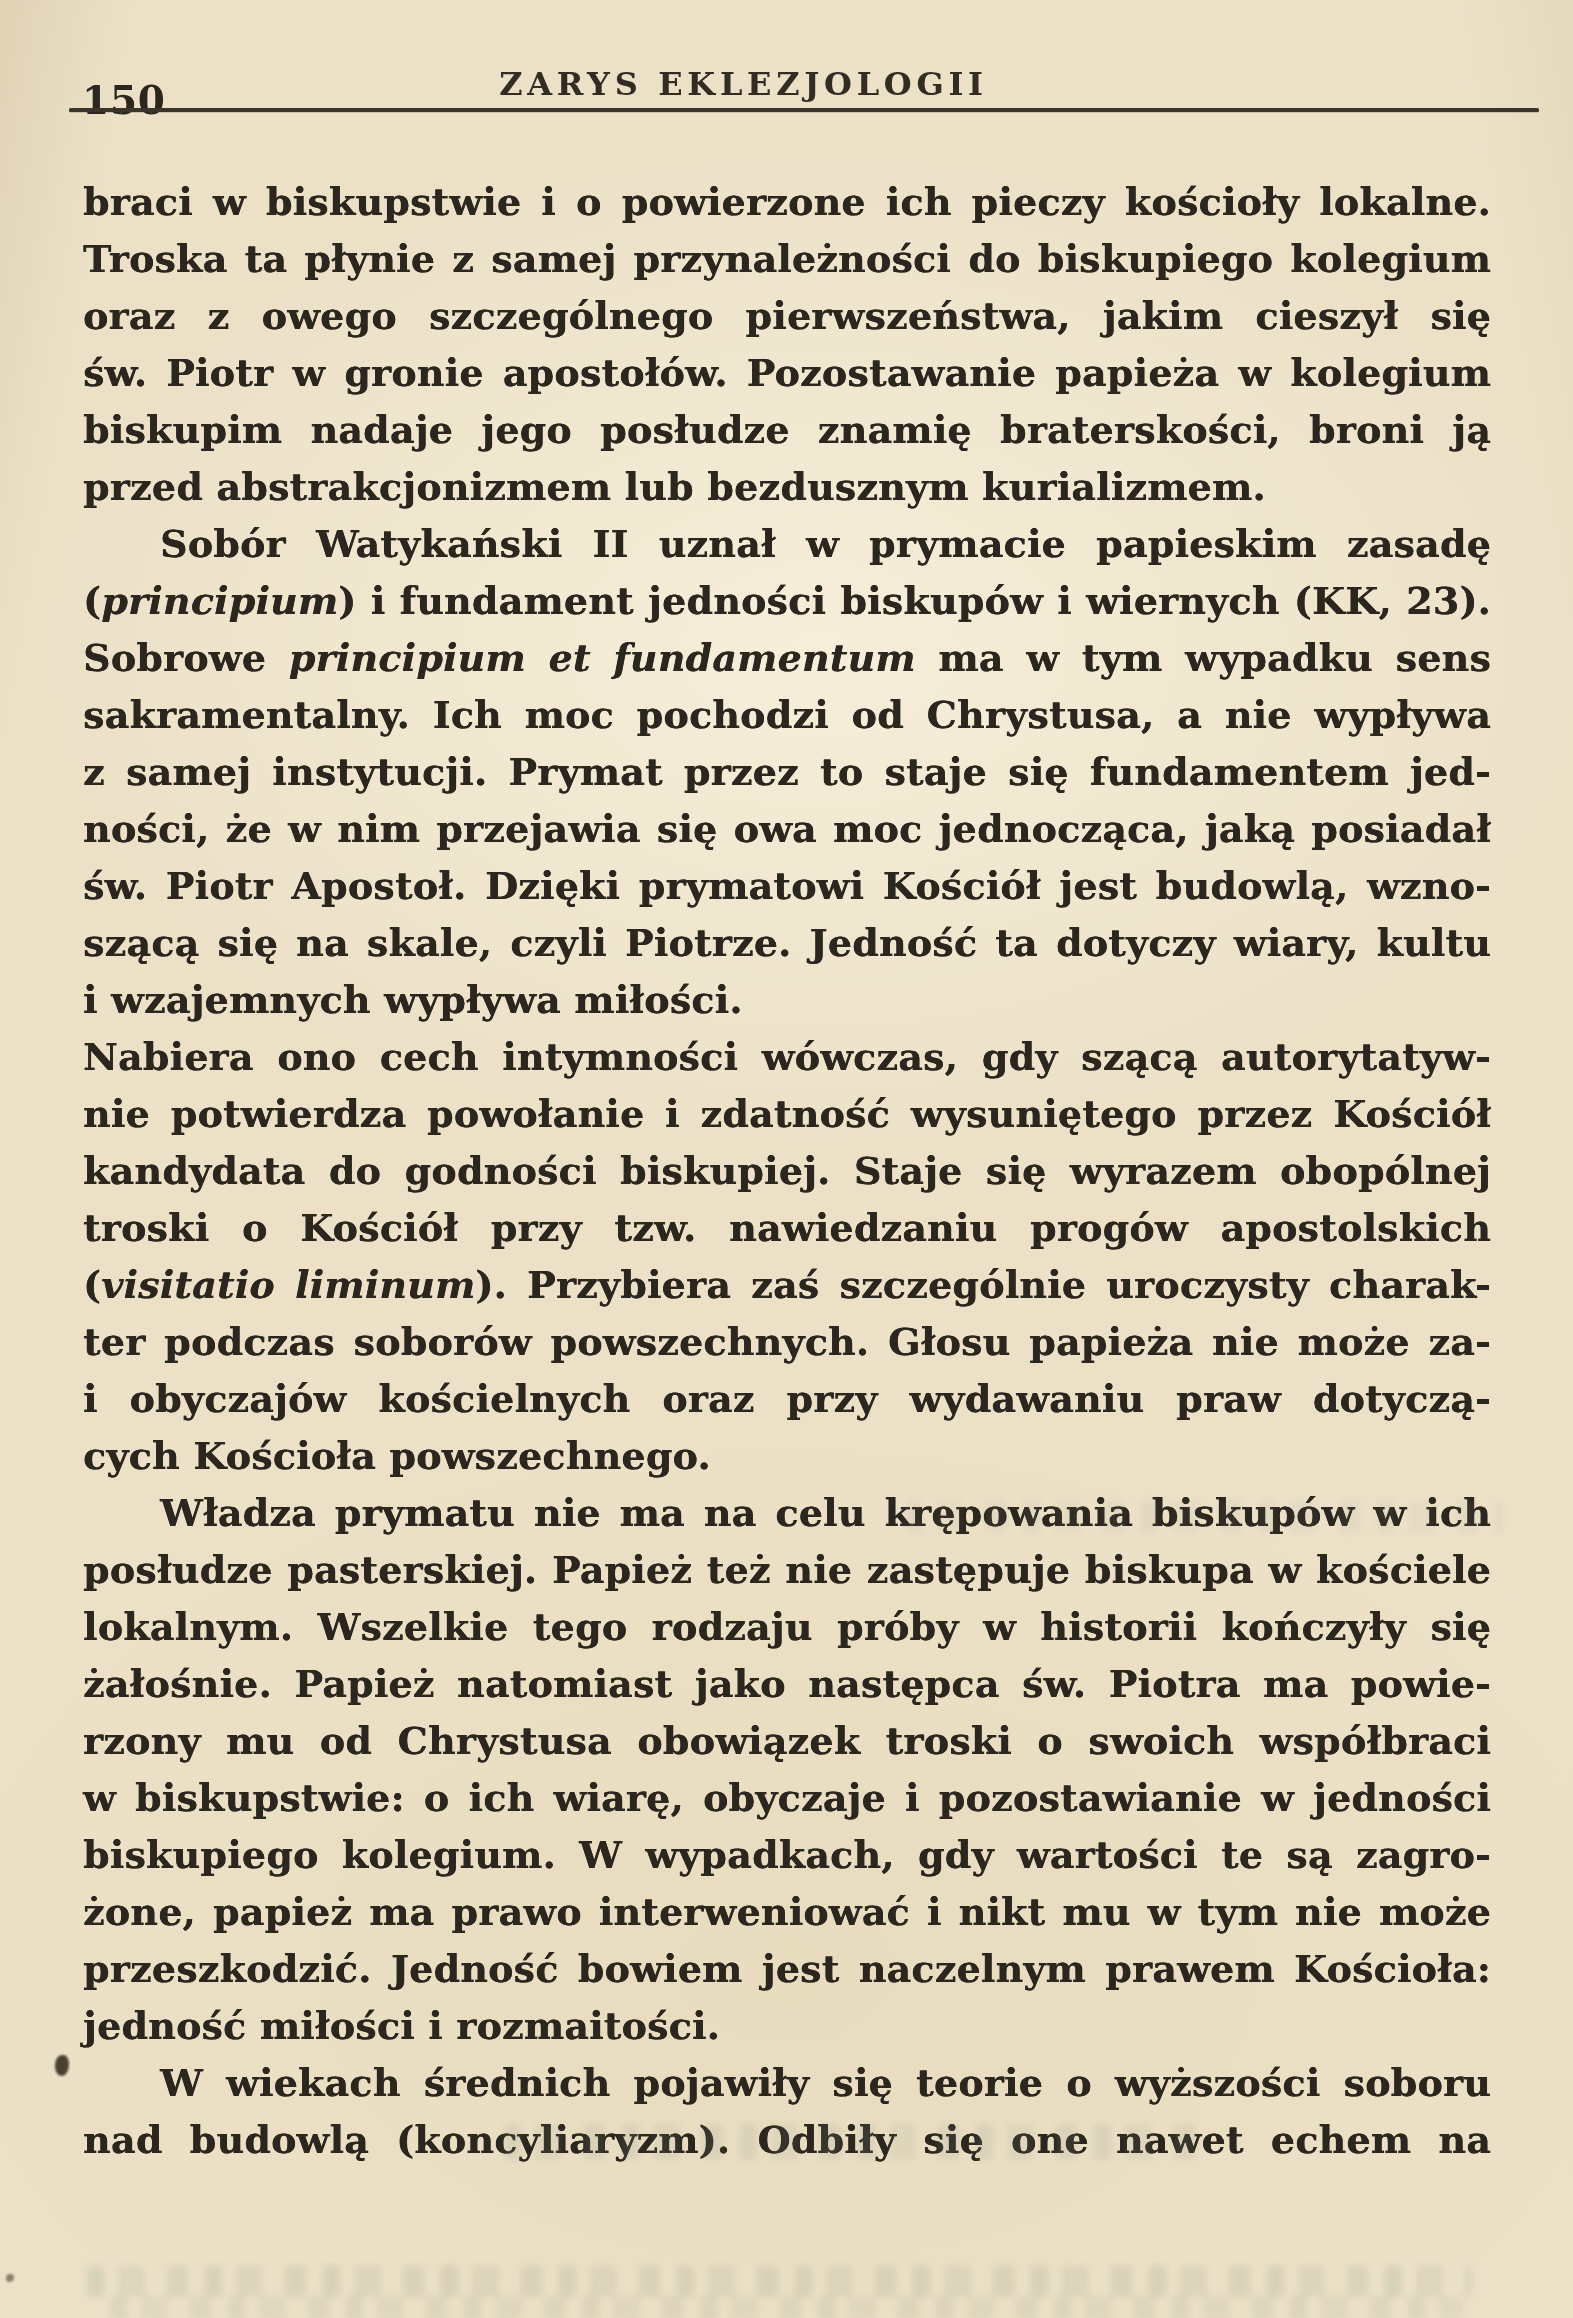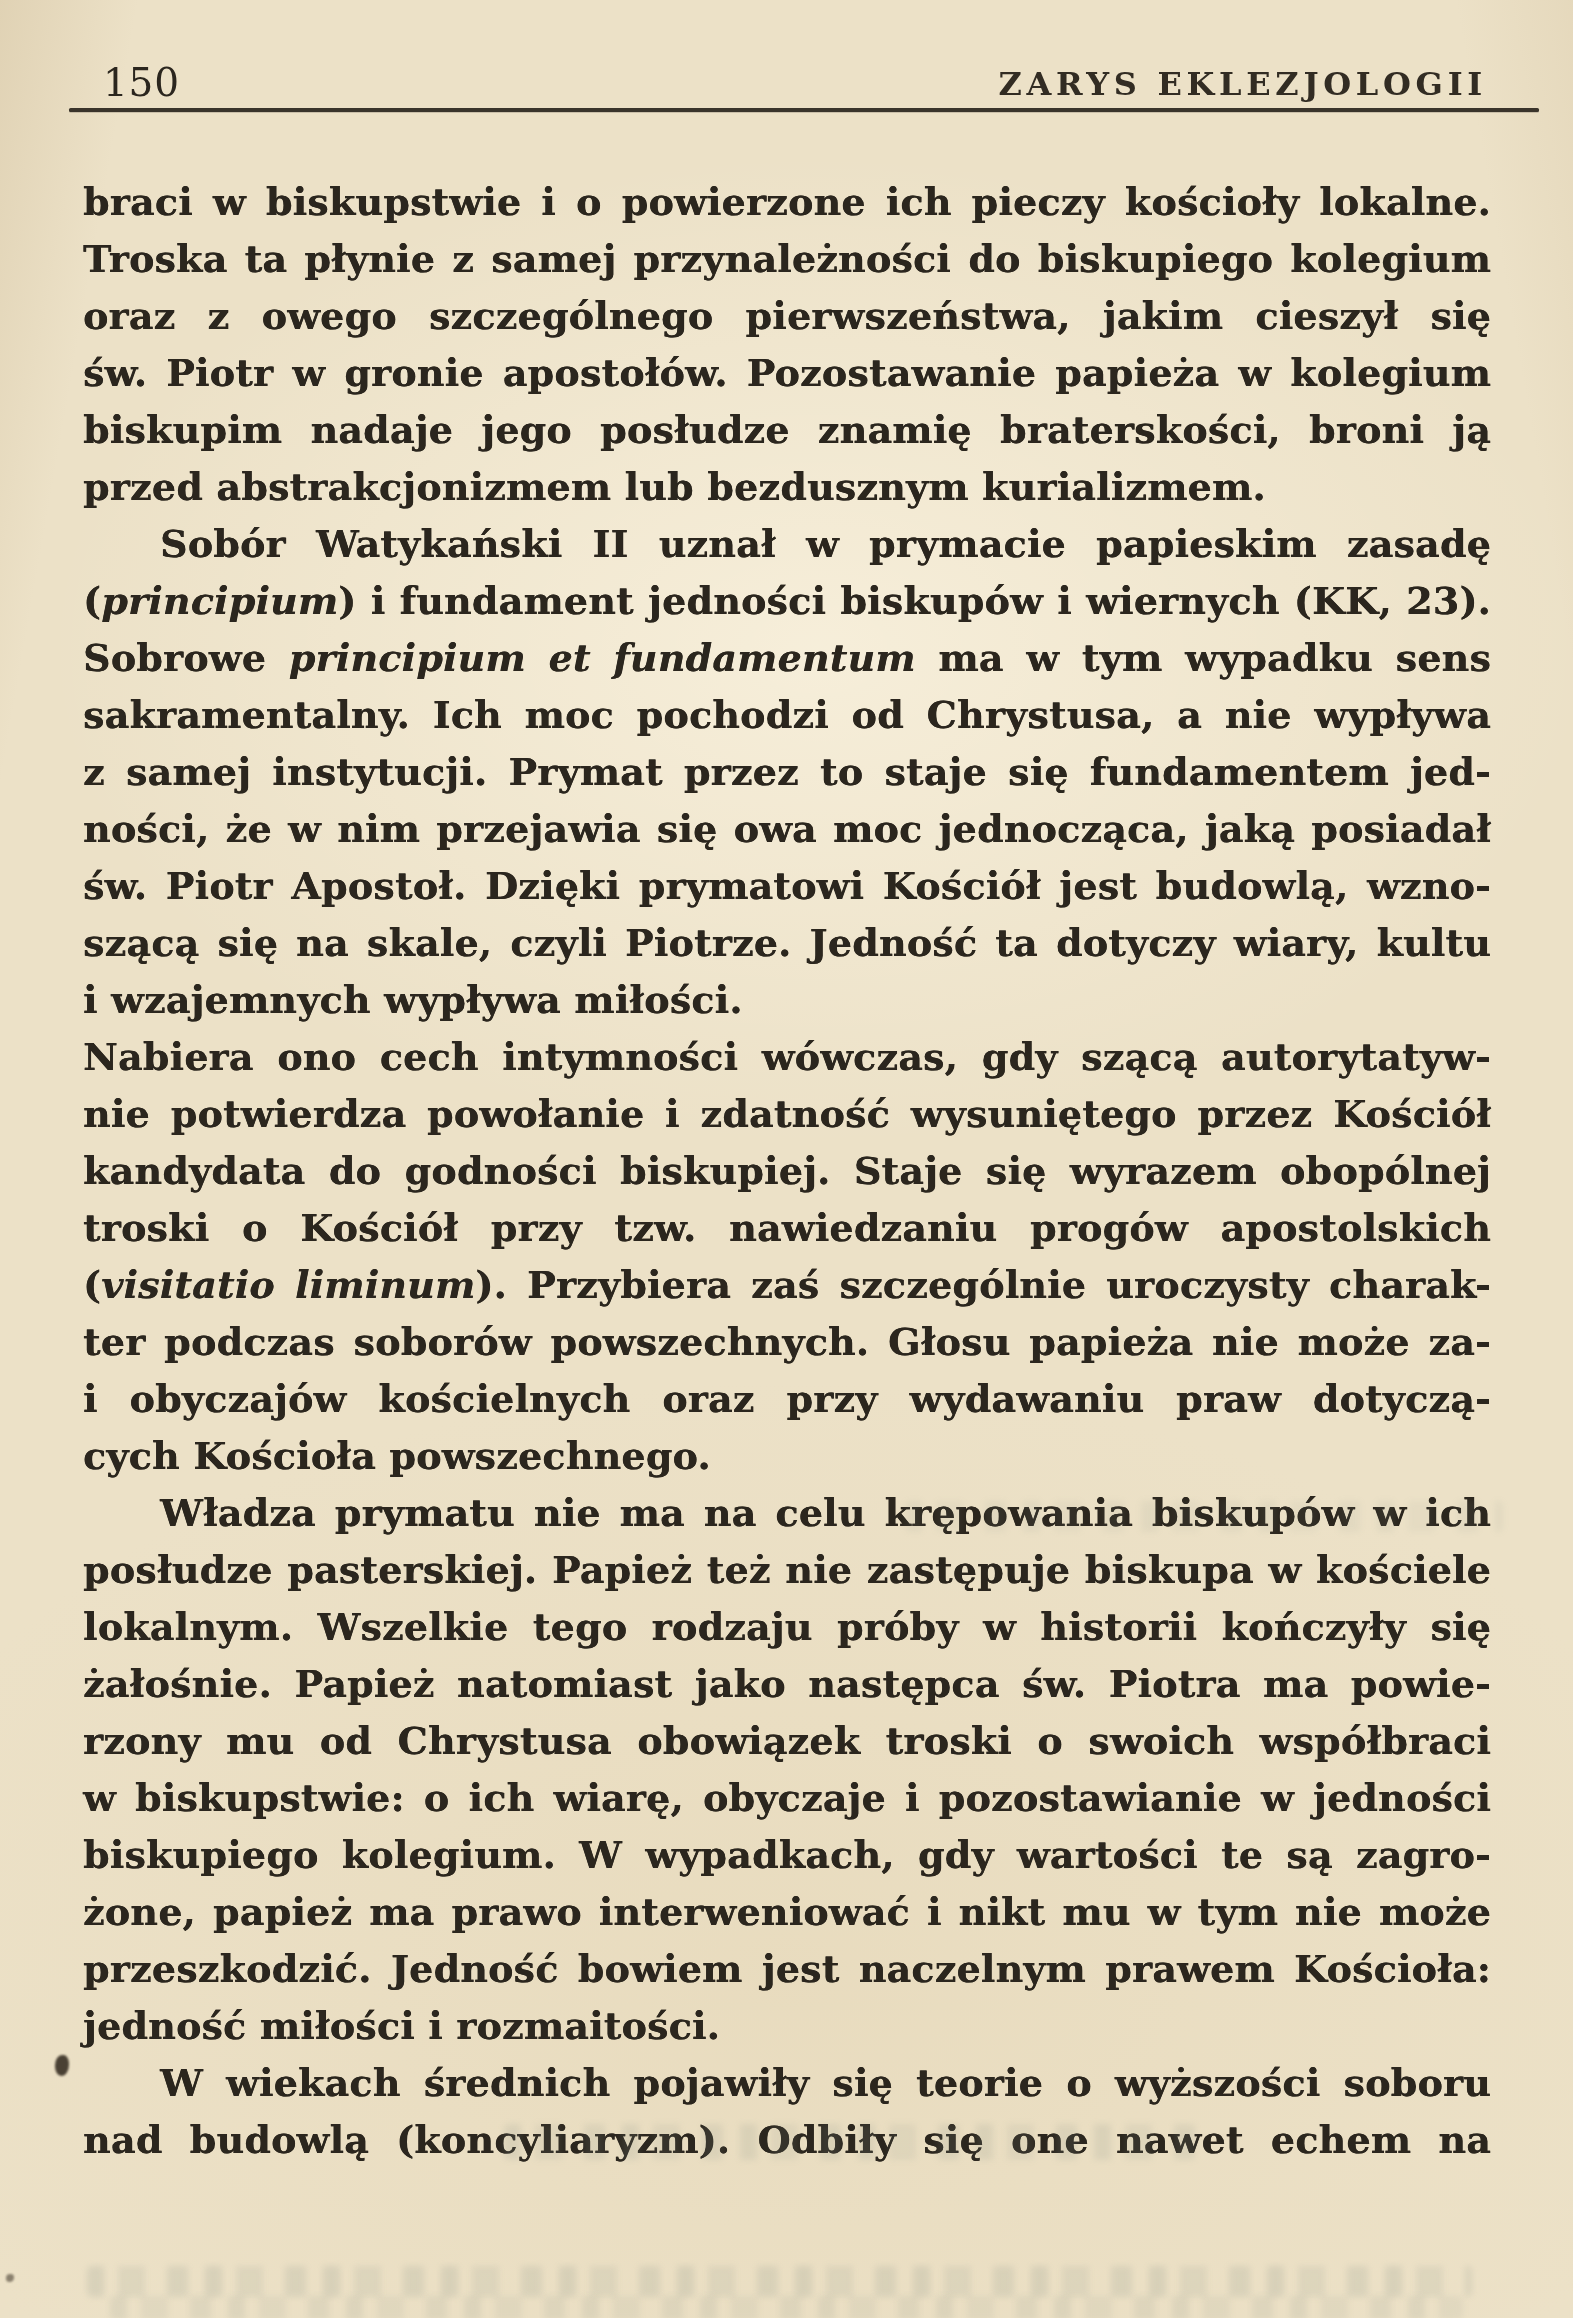--- a/index.html
+++ b/index.html
@@ -19,10 +19,9 @@
   }
   .header { position:absolute; top:60px; left:0; right:0; height:41px; }
   .pagenum {
-    position:absolute; left:82px; top:0;
-    font-size:39px; font-weight:normal; letter-spacing:0.8px;
+    position:absolute; left:82px; top:17px;
+    font-size:39px; font-weight:bold; letter-spacing:0.8px;
     color: var(--ink, #2b261e);
-    margin-left: 21px;
   }
   .title {
     position:absolute; left:0; right:87px; top:4.7px;

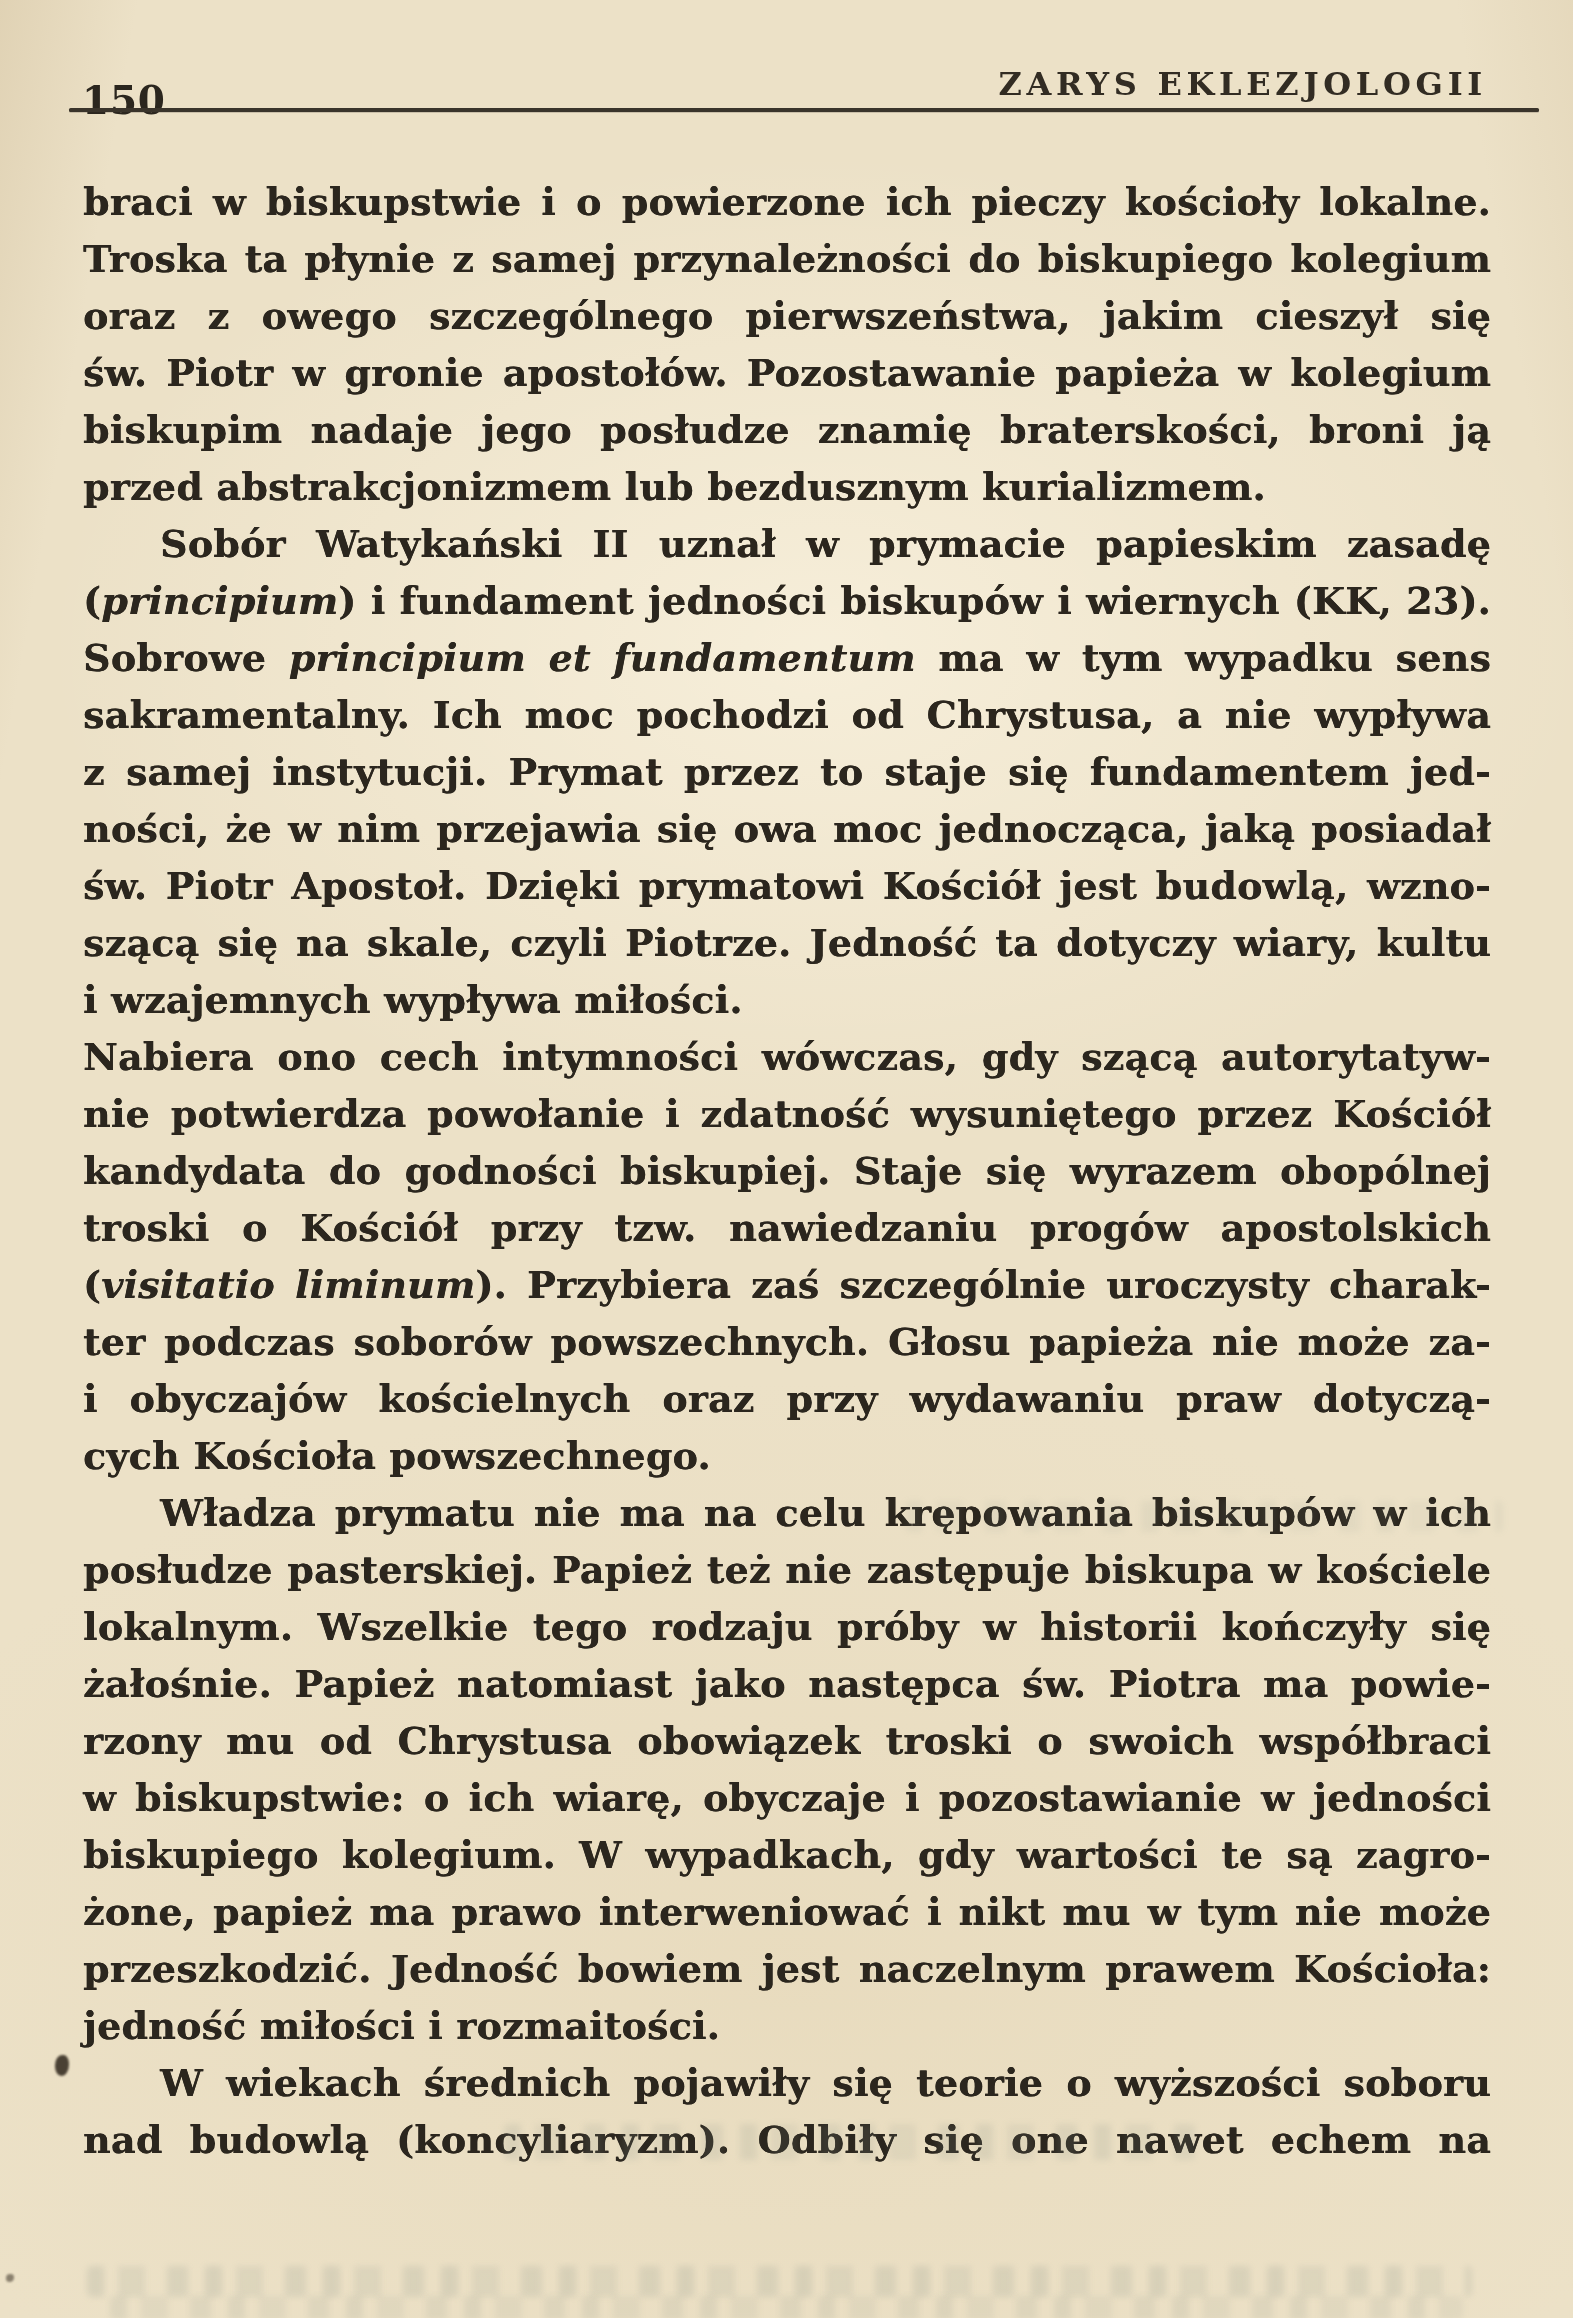--- a/index.html
+++ b/index.html
@@ -25,7 +25,7 @@
   }
   .title {
     position:absolute; left:0; right:87px; top:4.7px;
-    text-align:right;
+    text-align:center;
     font-size:32px; font-weight:bold; letter-spacing:4.7px;
     color:#322c23;
   }

